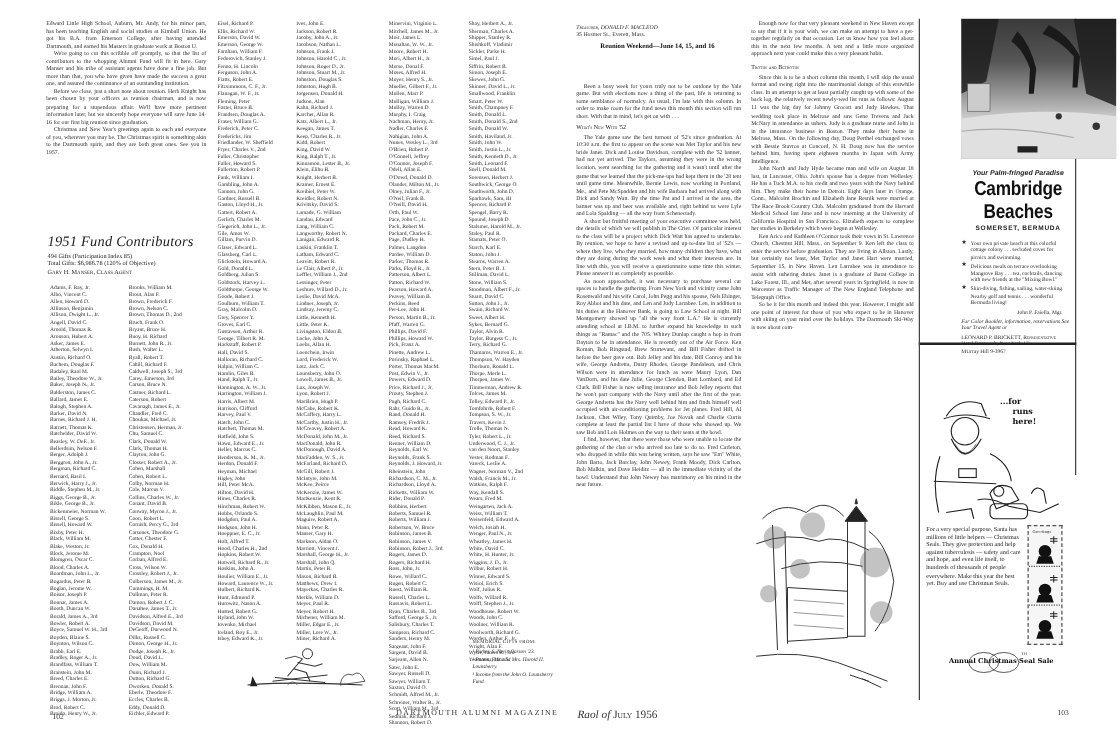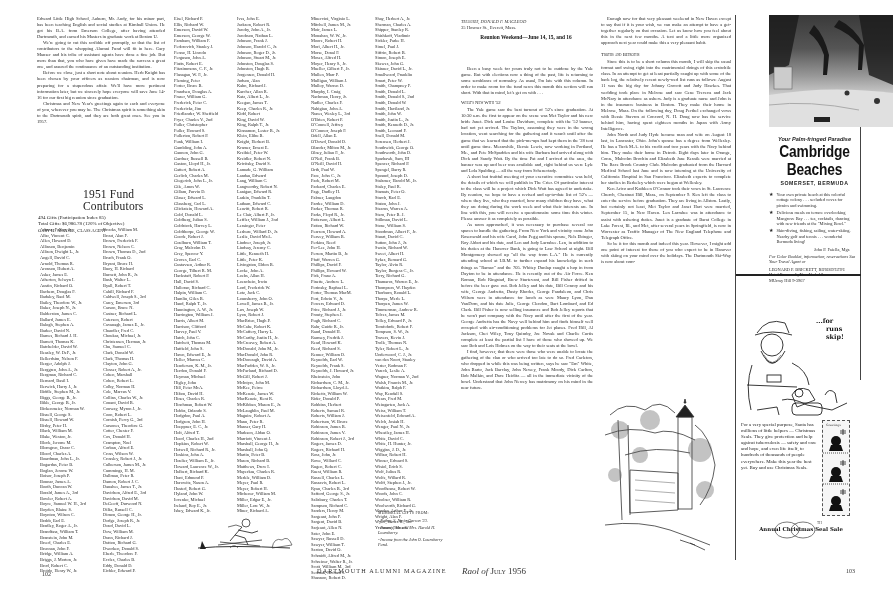--- a/index.html
+++ b/index.html
@@ -11,7 +11,7 @@
   .prose p.noind { text-indent: 0; }
   .names { font-size: 4.4px; line-height: 5.6px; color: #2a2a2a; white-space: nowrap; }
   .names div { height: 5.6px; overflow: hidden; }
-  .fund-title { font-size: 11.5px; color: #222; letter-spacing: 0.2px; margin-left: 45px; }
+  .fund-title { font-style: italic; font-size: 11.5px; color: #222; letter-spacing: 0.2px; }
   .fund-sub { font-size: 5px; line-height: 6.4px; color: #222; }
   .sc { font-variant: small-caps; }
   .folio { font-size: 6px; color: #333; }

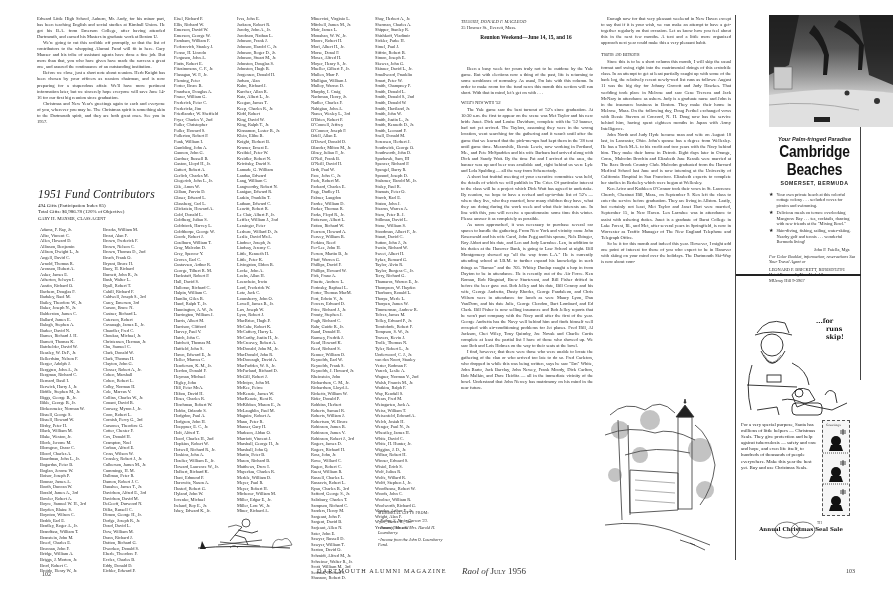--- a/index.html
+++ b/index.html
@@ -30,7 +30,7 @@
   .ad-bullets .bl { display: flex; gap: 3px; margin-bottom: 2px; }
   .ad-bullets .star { font-size: 5px; }
   .santa-title { font-family: "DejaVu Serif", serif; font-weight: bold; font-size: 15px; line-height: 15px; text-align: center; color: #111; }
-  .santa-sub { font-family: "DejaVu Serif", serif; font-weight: bold; font-size: 6.4px; line-height: 8px; color: #111; margin-left: 16px; }
+  .santa-sub { font-family: "DejaVu Serif", serif; font-weight: bold; font-size: 6.4px; line-height: 8px; color: #111; }
   .seal-text { font-size: 4.9px; line-height: 6.1px; color: #222; }
   .seal-sale { font-family: "DejaVu Serif", serif; font-weight: bold; font-size: 5.4px; color: #111; }
 </style>

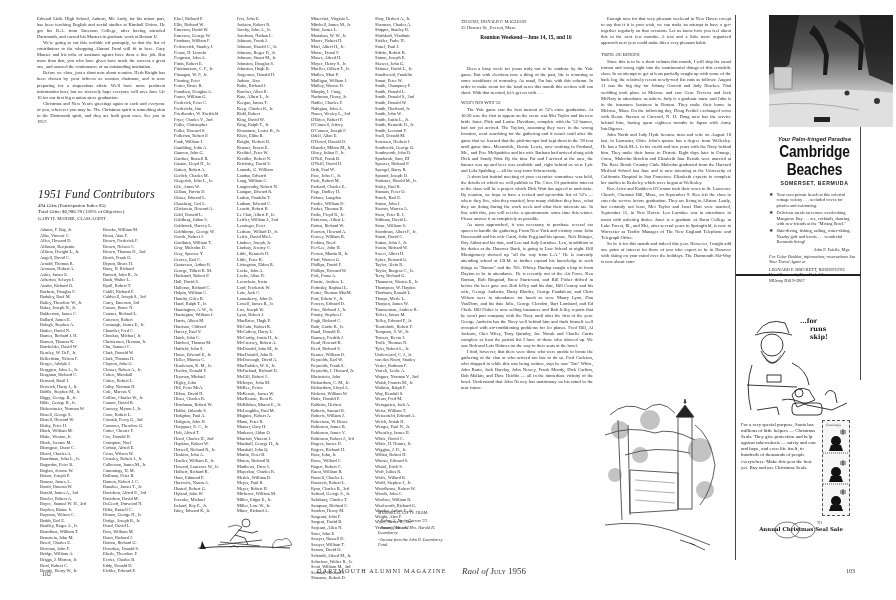--- a/index.html
+++ b/index.html
@@ -686,7 +686,7 @@
   <div class="santa-sub abs" style="left:65px; top:37px;">
     <div>...for</div>
     <div style="padding-left:10px;">runs</div>
-    <div style="padding-left:10px;">skip!</div>
+    <div style="padding-left:10px;">here!</div>
   </div>
   <div class="abs" style="left:2px; top:35px; width:118px; height:105px;">
     <svg width="118" height="105" viewBox="0 0 118 105">

